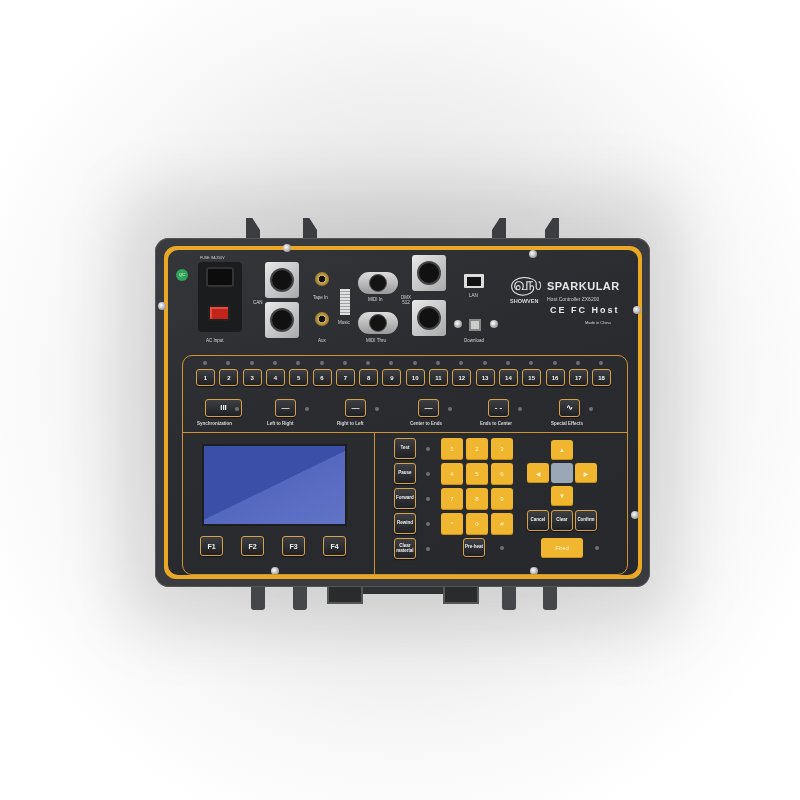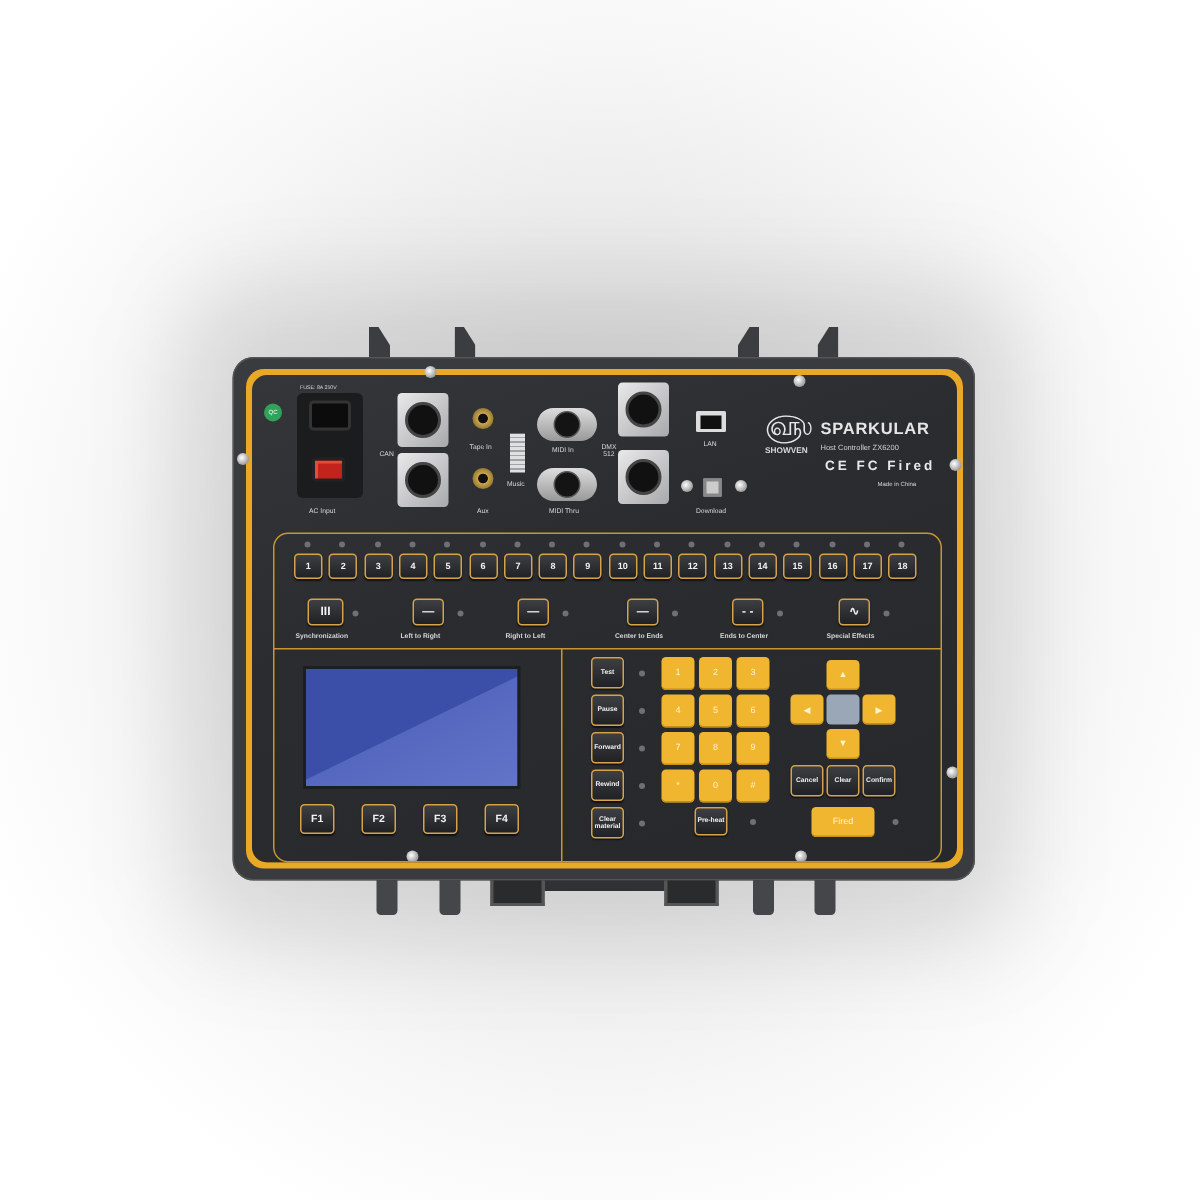--- a/index.html
+++ b/index.html
@@ -162,7 +162,7 @@
 <div class="t" style="left:510px;top:298px;font-size:5.5px;font-weight:bold">SHOWVEN</div>
 <div class="brand">SPARKULAR</div>
 <div class="model">Host Controller ZX6200</div>
-<div class="marks">CE FC Fired</div>
+<div class="marks">CE FC Host</div>
 <div class="t" style="left:585px;top:320px;font-size:4px">Made in China</div>
 
 <div class="sec" style="left:182px;top:355px;width:446px;height:220px"></div>

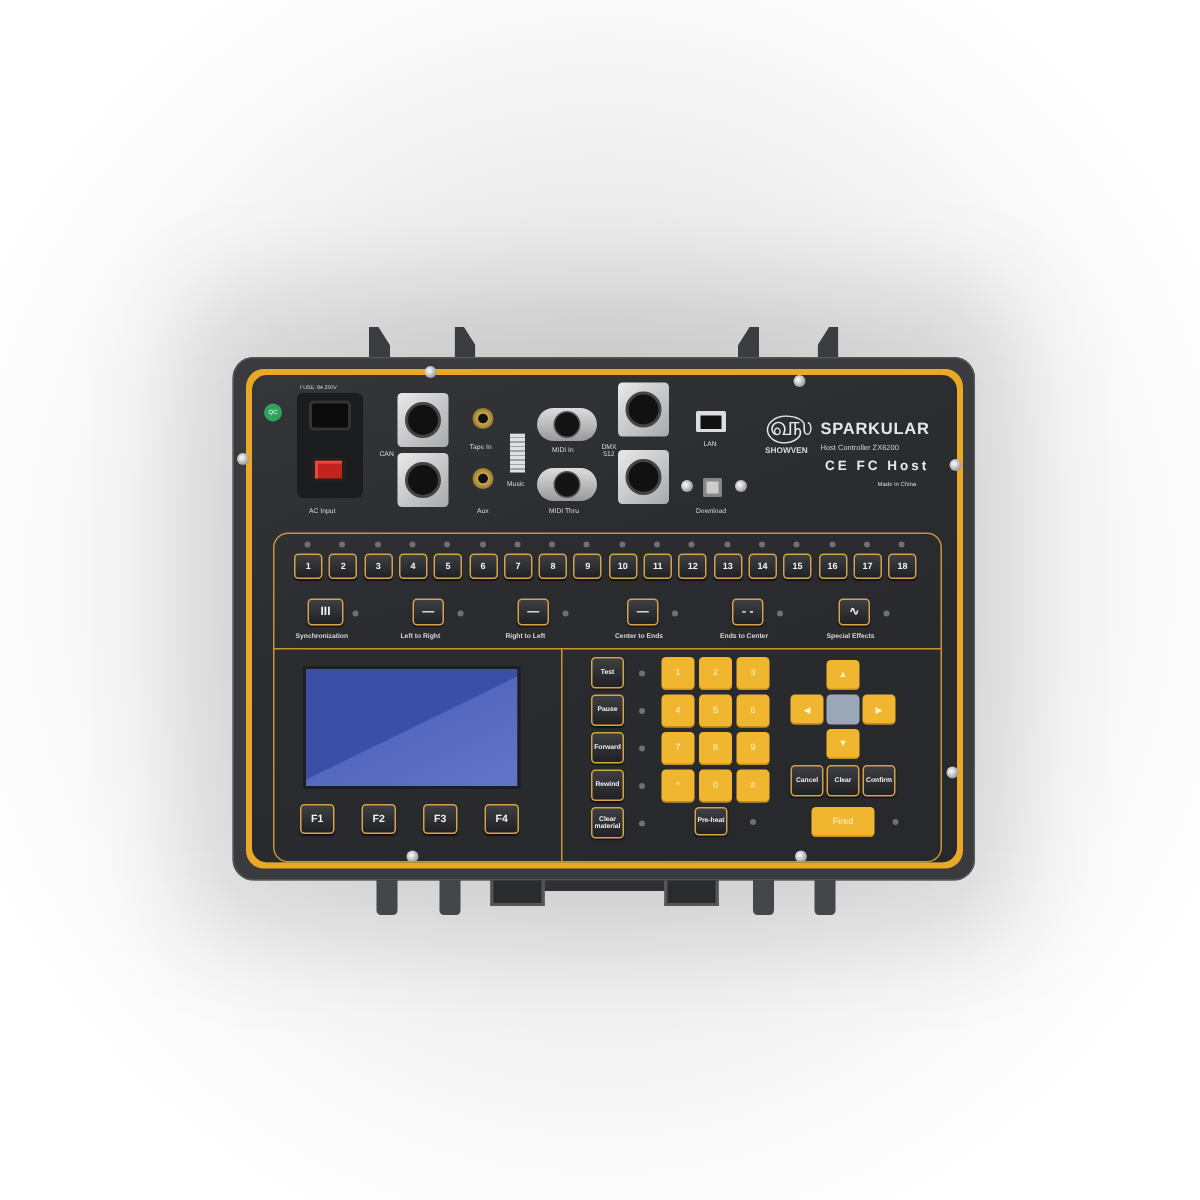--- a/index.html
+++ b/index.html
@@ -227,7 +227,7 @@
 <div class="btn" style="left:568.8px;top:369px;width:19px;height:17px">17</div>
 <div class="led" style="left:599.1px;top:361px"></div>
 <div class="btn" style="left:592.1px;top:369px;width:19px;height:17px">18</div>
-<div class="btn" style="left:205px;top:399px;width:24px;height:18px;font-size:8px">III</div>
+<div class="btn" style="left:205px;top:399px;width:37px;height:18px;font-size:8px">III</div>
 <div class="led" style="left:235px;top:407px"></div>
 <div class="t" style="left:197px;top:421px;font-size:4.5px;font-weight:bold">Synchronization</div>
 <div class="btn" style="left:275px;top:399px;width:21px;height:18px;font-size:8px">—</div>

